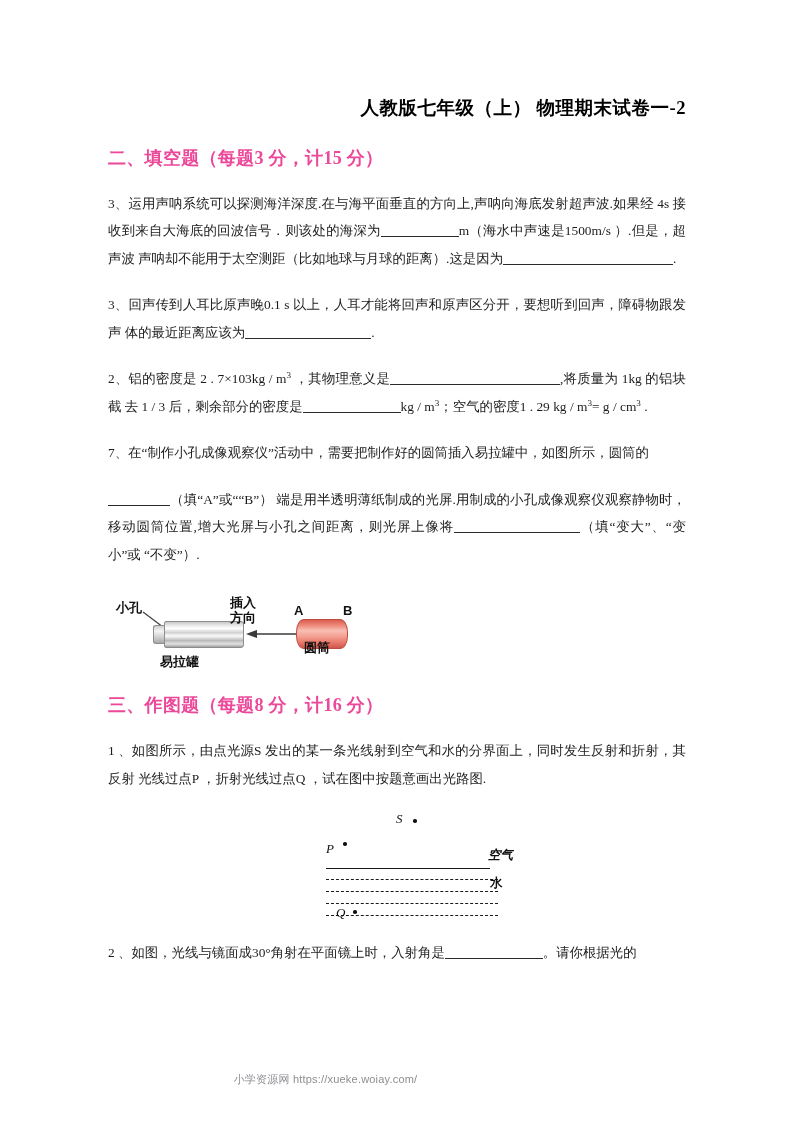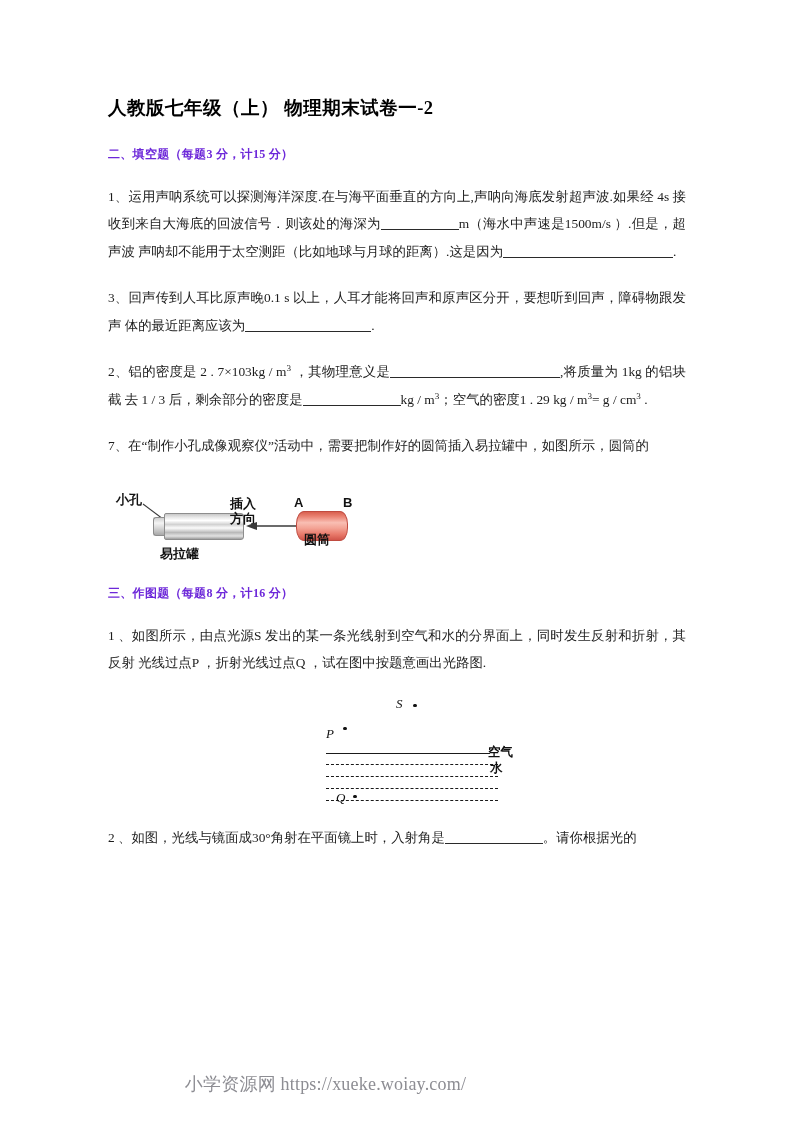--- a/index.html
+++ b/index.html
@@ -30,7 +30,7 @@
   }
 
   .doc-title {
-    text-align: left;
+    text-align: right;
     font-weight: bold;
     font-size: 18.5px;
     letter-spacing: 0.5px;

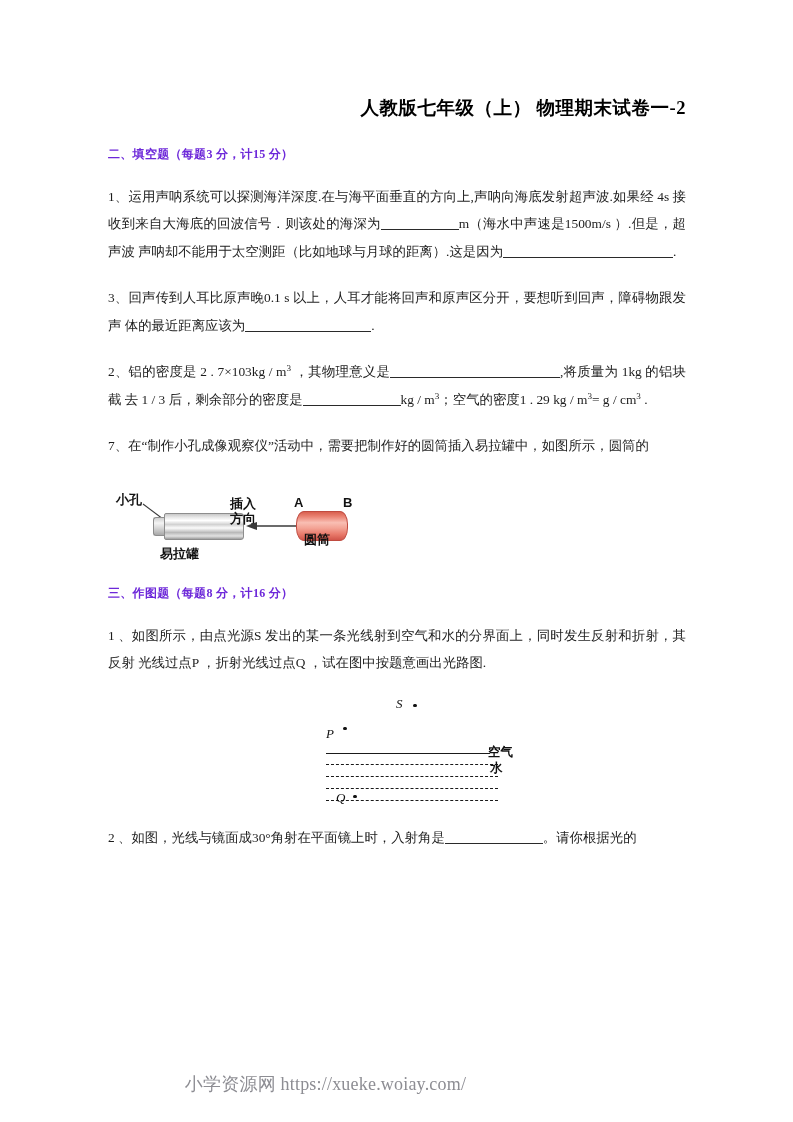--- a/index.html
+++ b/index.html
@@ -40,9 +40,9 @@
 
   .section-head {
     font-weight: bold;
-    font-size: 12px;
+    font-size: 18px;
     margin: 0 0 20px 0;
-    color: #6d28d9;
+    color: #ec4899;
     letter-spacing: 0.3px;
   }
 

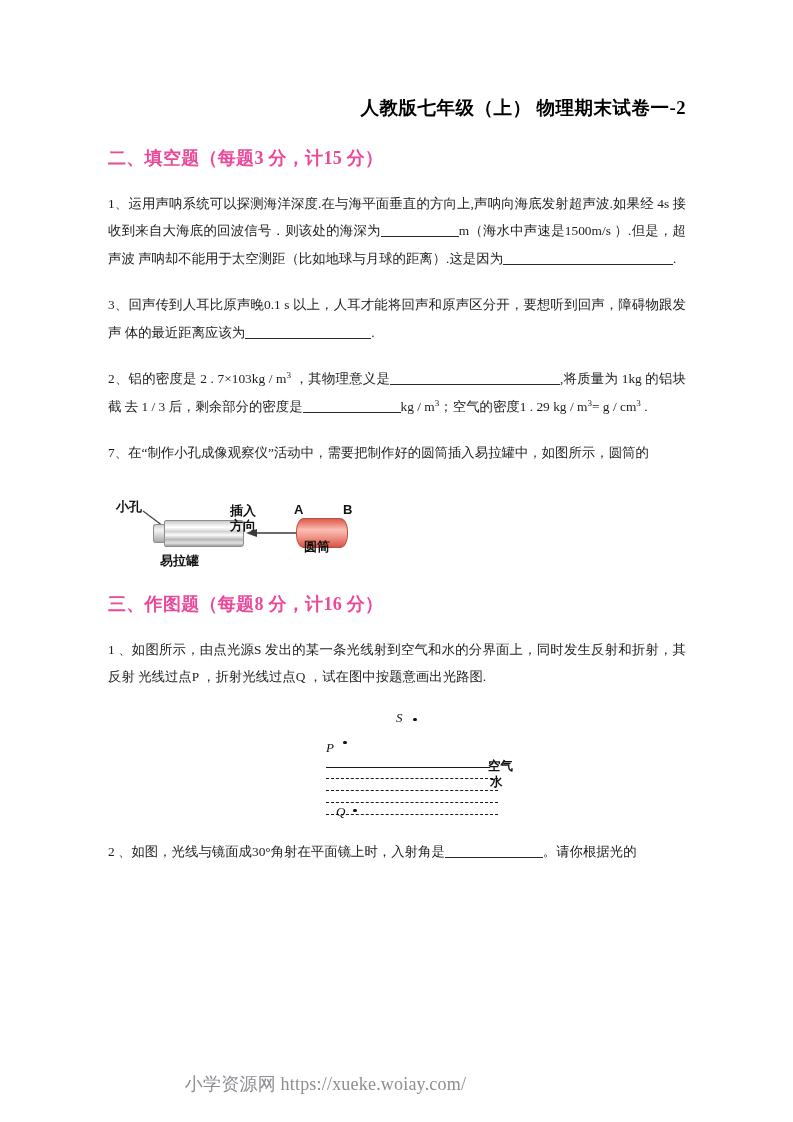--- a/index.html
+++ b/index.html
@@ -211,7 +211,7 @@
 
 
     <p class="q">
-      <span>1、运用声呐系统可以探测海洋深度.在与海平面垂直的方向上,声呐向海底发射超声波.如果经 4s 接收到来自大海底的回波信号．则该处的海深为</span><span class="blank b-md"></span><span>m（海水中声速是1500m/s ）.但是，超声波 声呐却不能用于太空测距（比如地球与月球的距离）.这是因为</span><span class="blank b-xxl"></span><span>.</span>
+      <span>3、运用声呐系统可以探测海洋深度.在与海平面垂直的方向上,声呐向海底发射超声波.如果经 4s 接收到来自大海底的回波信号．则该处的海深为</span><span class="blank b-md"></span><span>m（海水中声速是1500m/s ）.但是，超声波 声呐却不能用于太空测距（比如地球与月球的距离）.这是因为</span><span class="blank b-xxl"></span><span>.</span>
     </p>
 
     <p class="q">

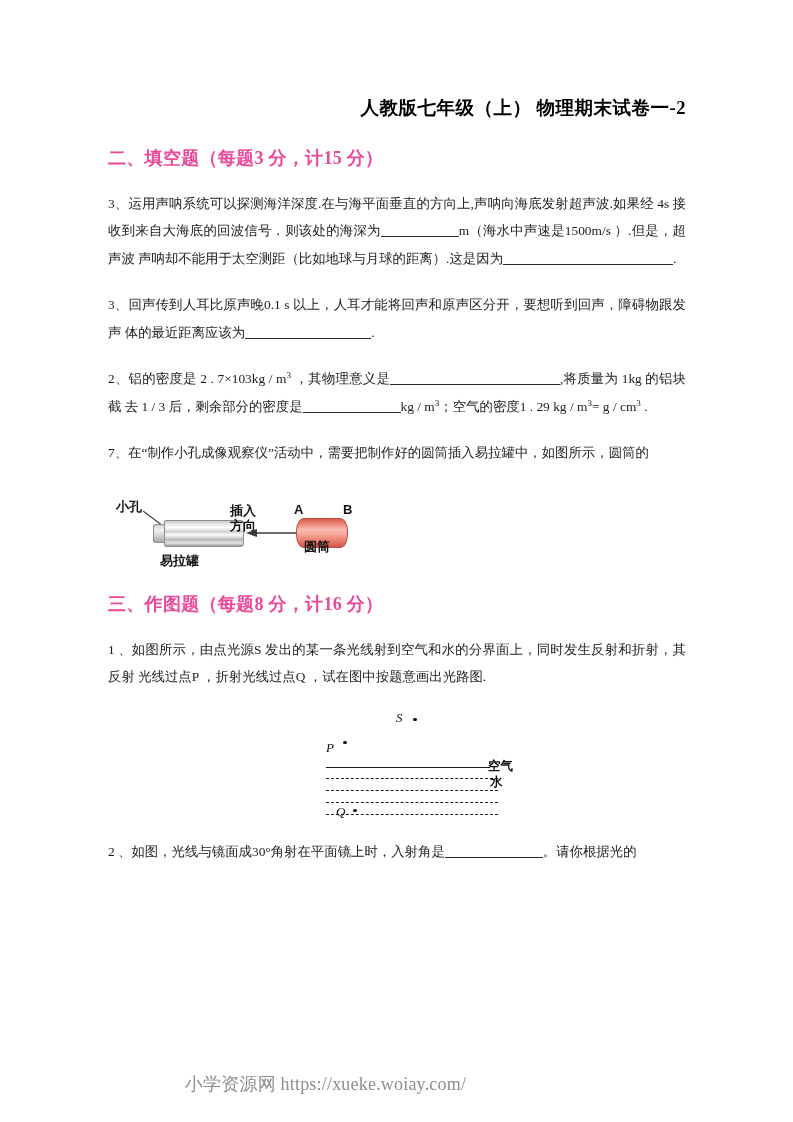--- a/index.html
+++ b/index.html
@@ -226,6 +226,9 @@
       <span>7、在“制作小孔成像观察仪”活动中，需要把制作好的圆筒插入易拉罐中，如图所示，圆筒的</span>
     </p>
 
+    <p class="q">
+      <span class="blank b-sm"></span><span>（填“A”或““B”） 端是用半透明薄纸制成的光屏.用制成的小孔成像观察仪观察静物时， 移动圆筒位置,增大光屏与小孔之间距离，则光屏上像将</span><span class="blank b-xl"></span><span>（填“变大”、“变小”或 “不变”）.</span>
+    </p>
 
     <div class="fig-pinhole">
 

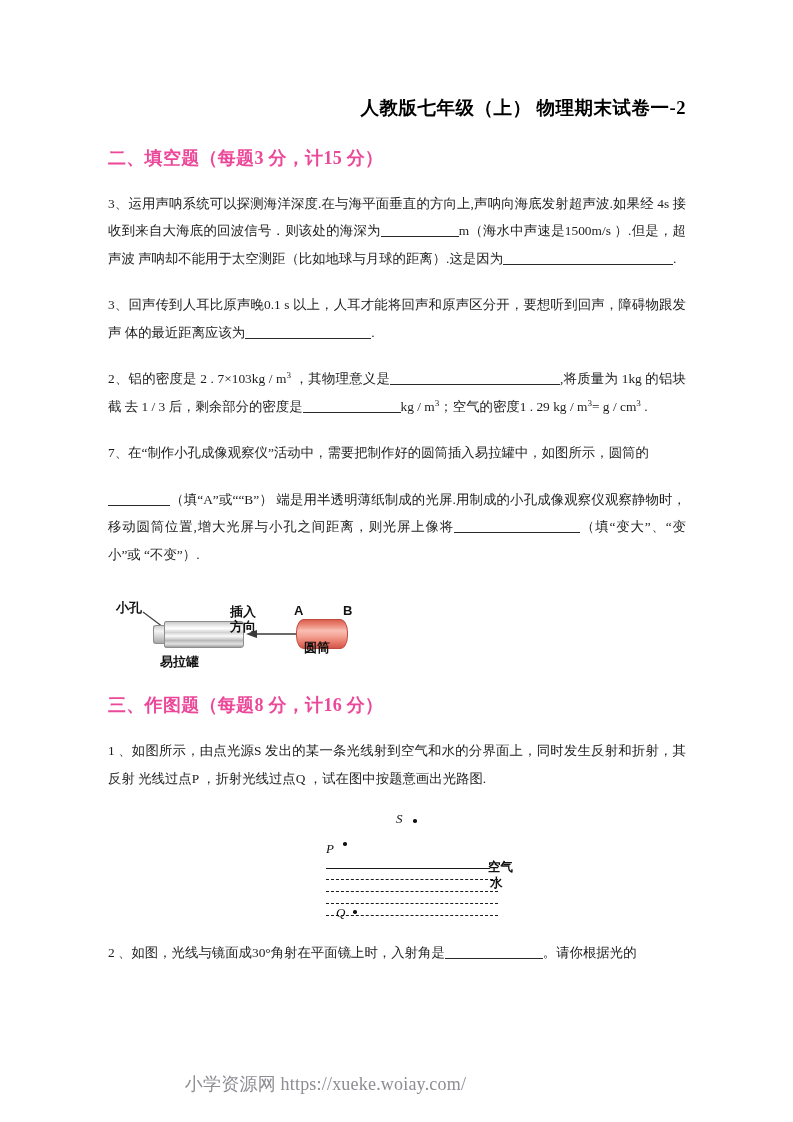--- a/index.html
+++ b/index.html
@@ -84,7 +84,7 @@
     font-family: "Liberation Sans", "DejaVu Sans", sans-serif;
   }
   .lbl-xiaokong { left: 0px;   top: 12px; }
-  .lbl-charu    { left: 114px; top: 17px;  line-height: 1.18; }
+  .lbl-charu    { left: 114px; top: 8px;  line-height: 1.18; }
   .lbl-yilaguan { left: 44px;  top: 66px; }
   .lbl-yuantong { left: 188px; top: 52px; }
   .lbl-a        { left: 178px; top: 16px; font-weight: 500; font-size: 13.5px;

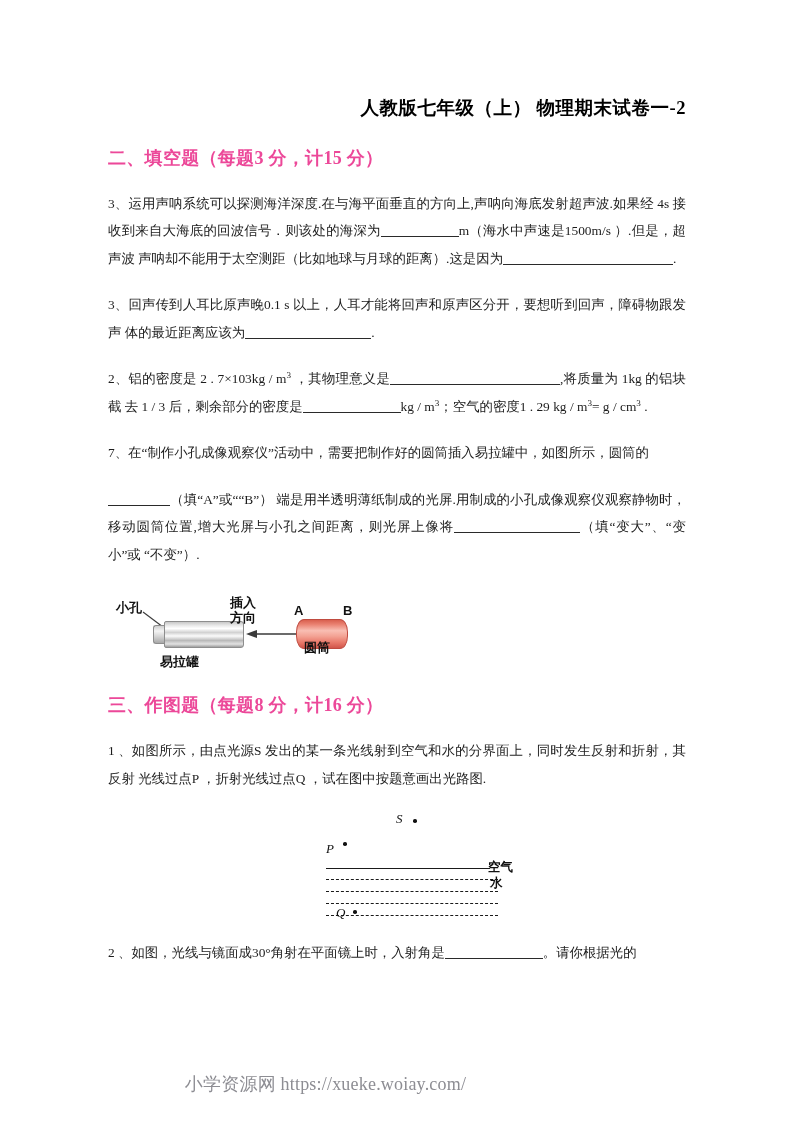--- a/index.html
+++ b/index.html
@@ -166,7 +166,7 @@
   .dot-p   { left: 23px;  top: 31px; }
   .lbl-q   { left: 16px;  top: 94px; }
   .dot-q   { left: 33px;  top: 99px; }
-  .lbl-air { left: 168px; top: 48px; }
+  .lbl-air { left: 168px; top: 36px; font-style: italic; }
   .lbl-wat { left: 170px; top: 64px; }
 
   .iface {

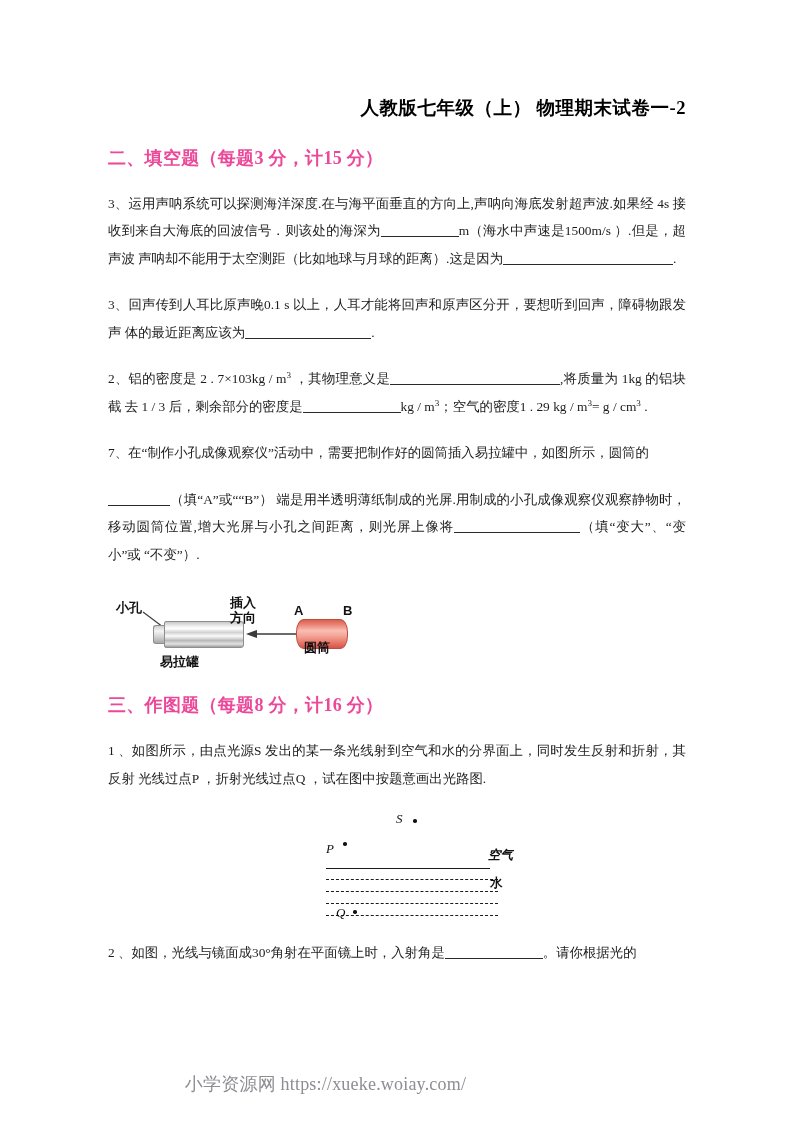--- a/index.html
+++ b/index.html
@@ -193,9 +193,9 @@
     top: 1072px;
     width: 651px;
     text-align: center;
-    font-size: 18px;
+    font-size: 11px;
     color: #8d8d93;
-    font-family: Liberation Serif, serif;
+    font-family: Liberation Sans, sans-serif;
     letter-spacing: 0.2px;
   }
 </style>

